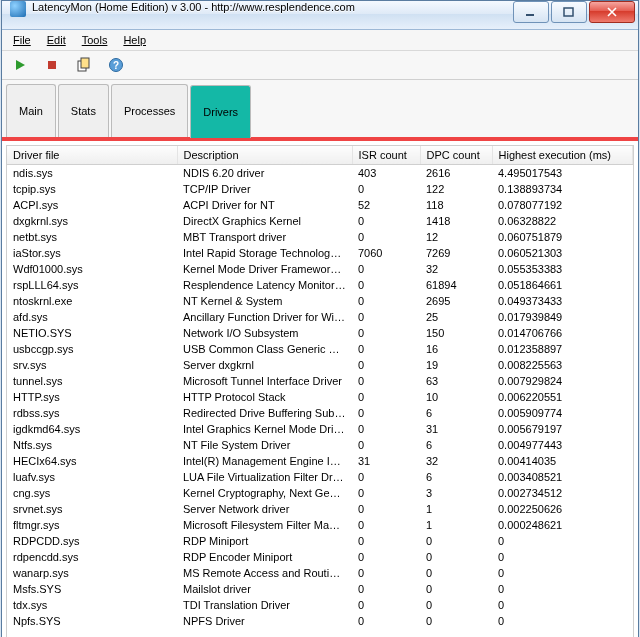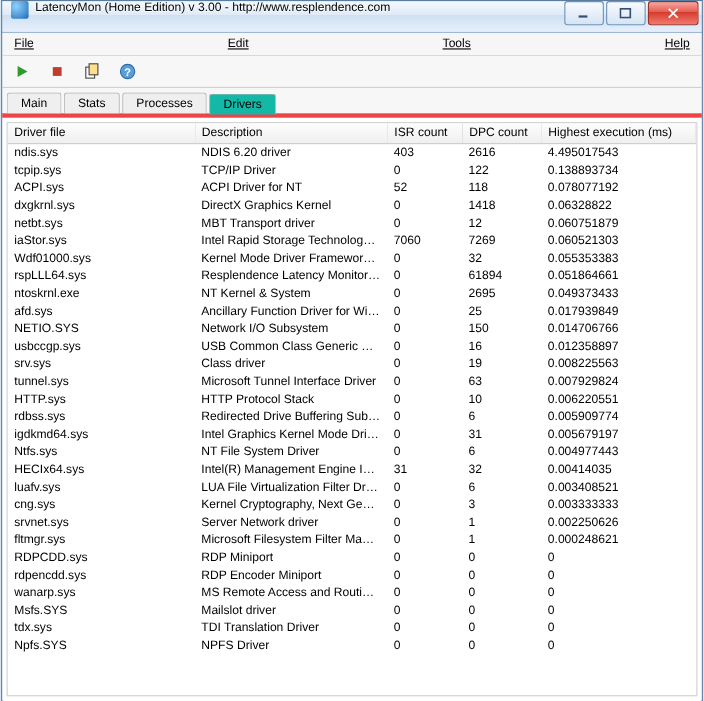--- a/index.html
+++ b/index.html
@@ -64,7 +64,6 @@
     border-bottom: 1px solid #d9d9d9;
     gap: 2px;
     background: #f6f6f6;
-    justify-content: space-between;
   }
   .menu-item {
     padding: 2px 7px;

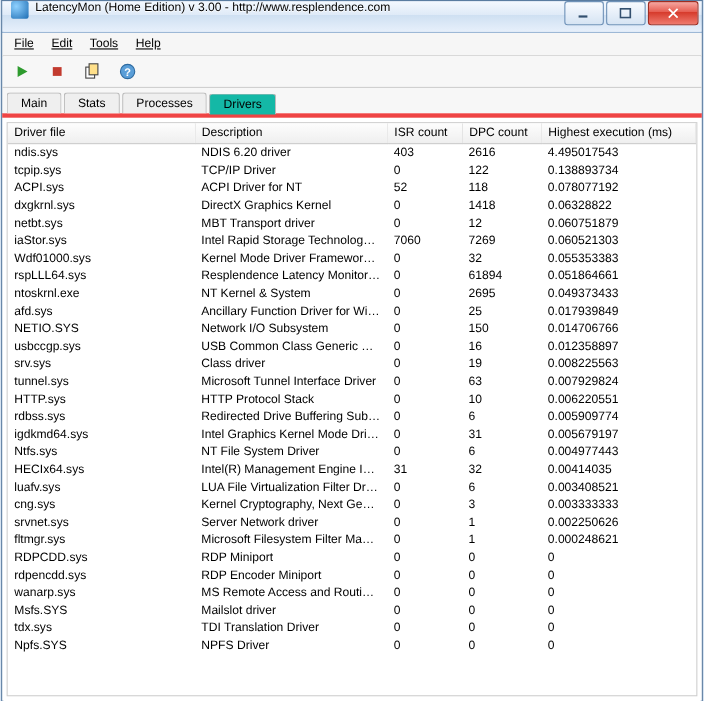--- a/index.html
+++ b/index.html
@@ -99,7 +99,7 @@
     background: #f7f7f7;
   }
   .tab {
-    padding: 3px 12px;
+    padding: 20px 12px;
     border: 1px solid #bbb;
     border-bottom: none;
     border-radius: 3px 3px 0 0;

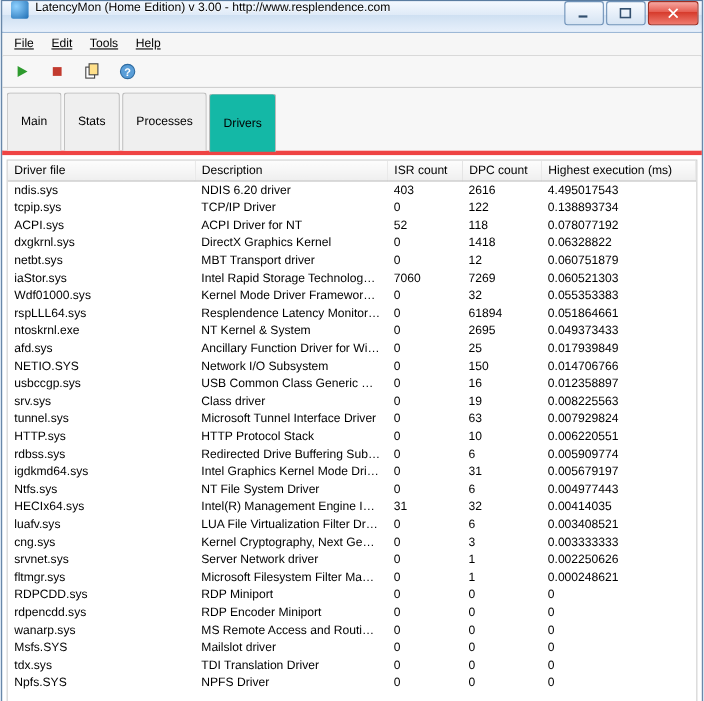--- a/index.html
+++ b/index.html
@@ -330,7 +330,7 @@
           </tr>
             <tr>
             <td>srv.sys</td>
-            <td>Class driver</td>
+            <td>Server dxgkrnl</td>
             <td>0</td>
             <td>19</td>
             <td>0.008225563</td>

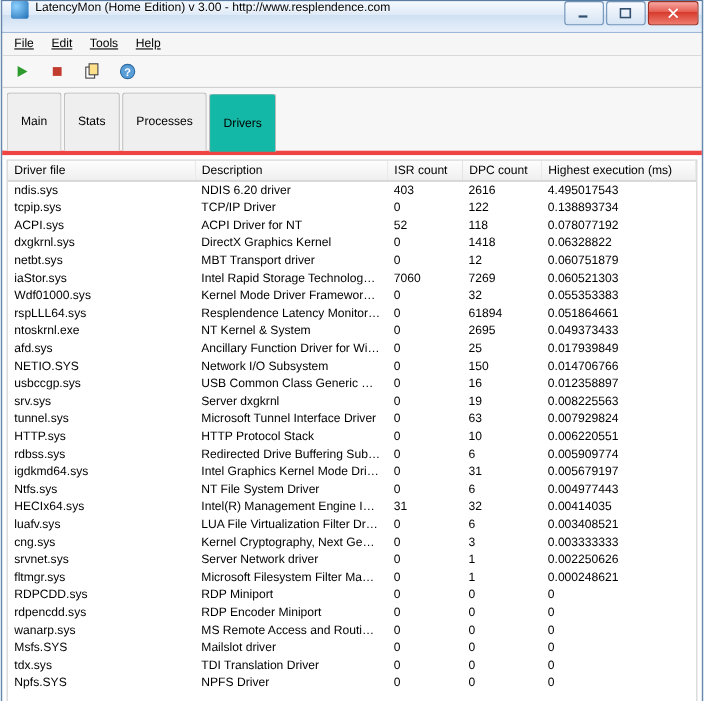--- a/index.html
+++ b/index.html
@@ -389,7 +389,7 @@
             <td>Kernel Cryptography, Next Generation</td>
             <td>0</td>
             <td>3</td>
-            <td>0.003333333</td>
+            <td>0.002734512</td>
           </tr>
             <tr>
             <td>srvnet.sys</td>

